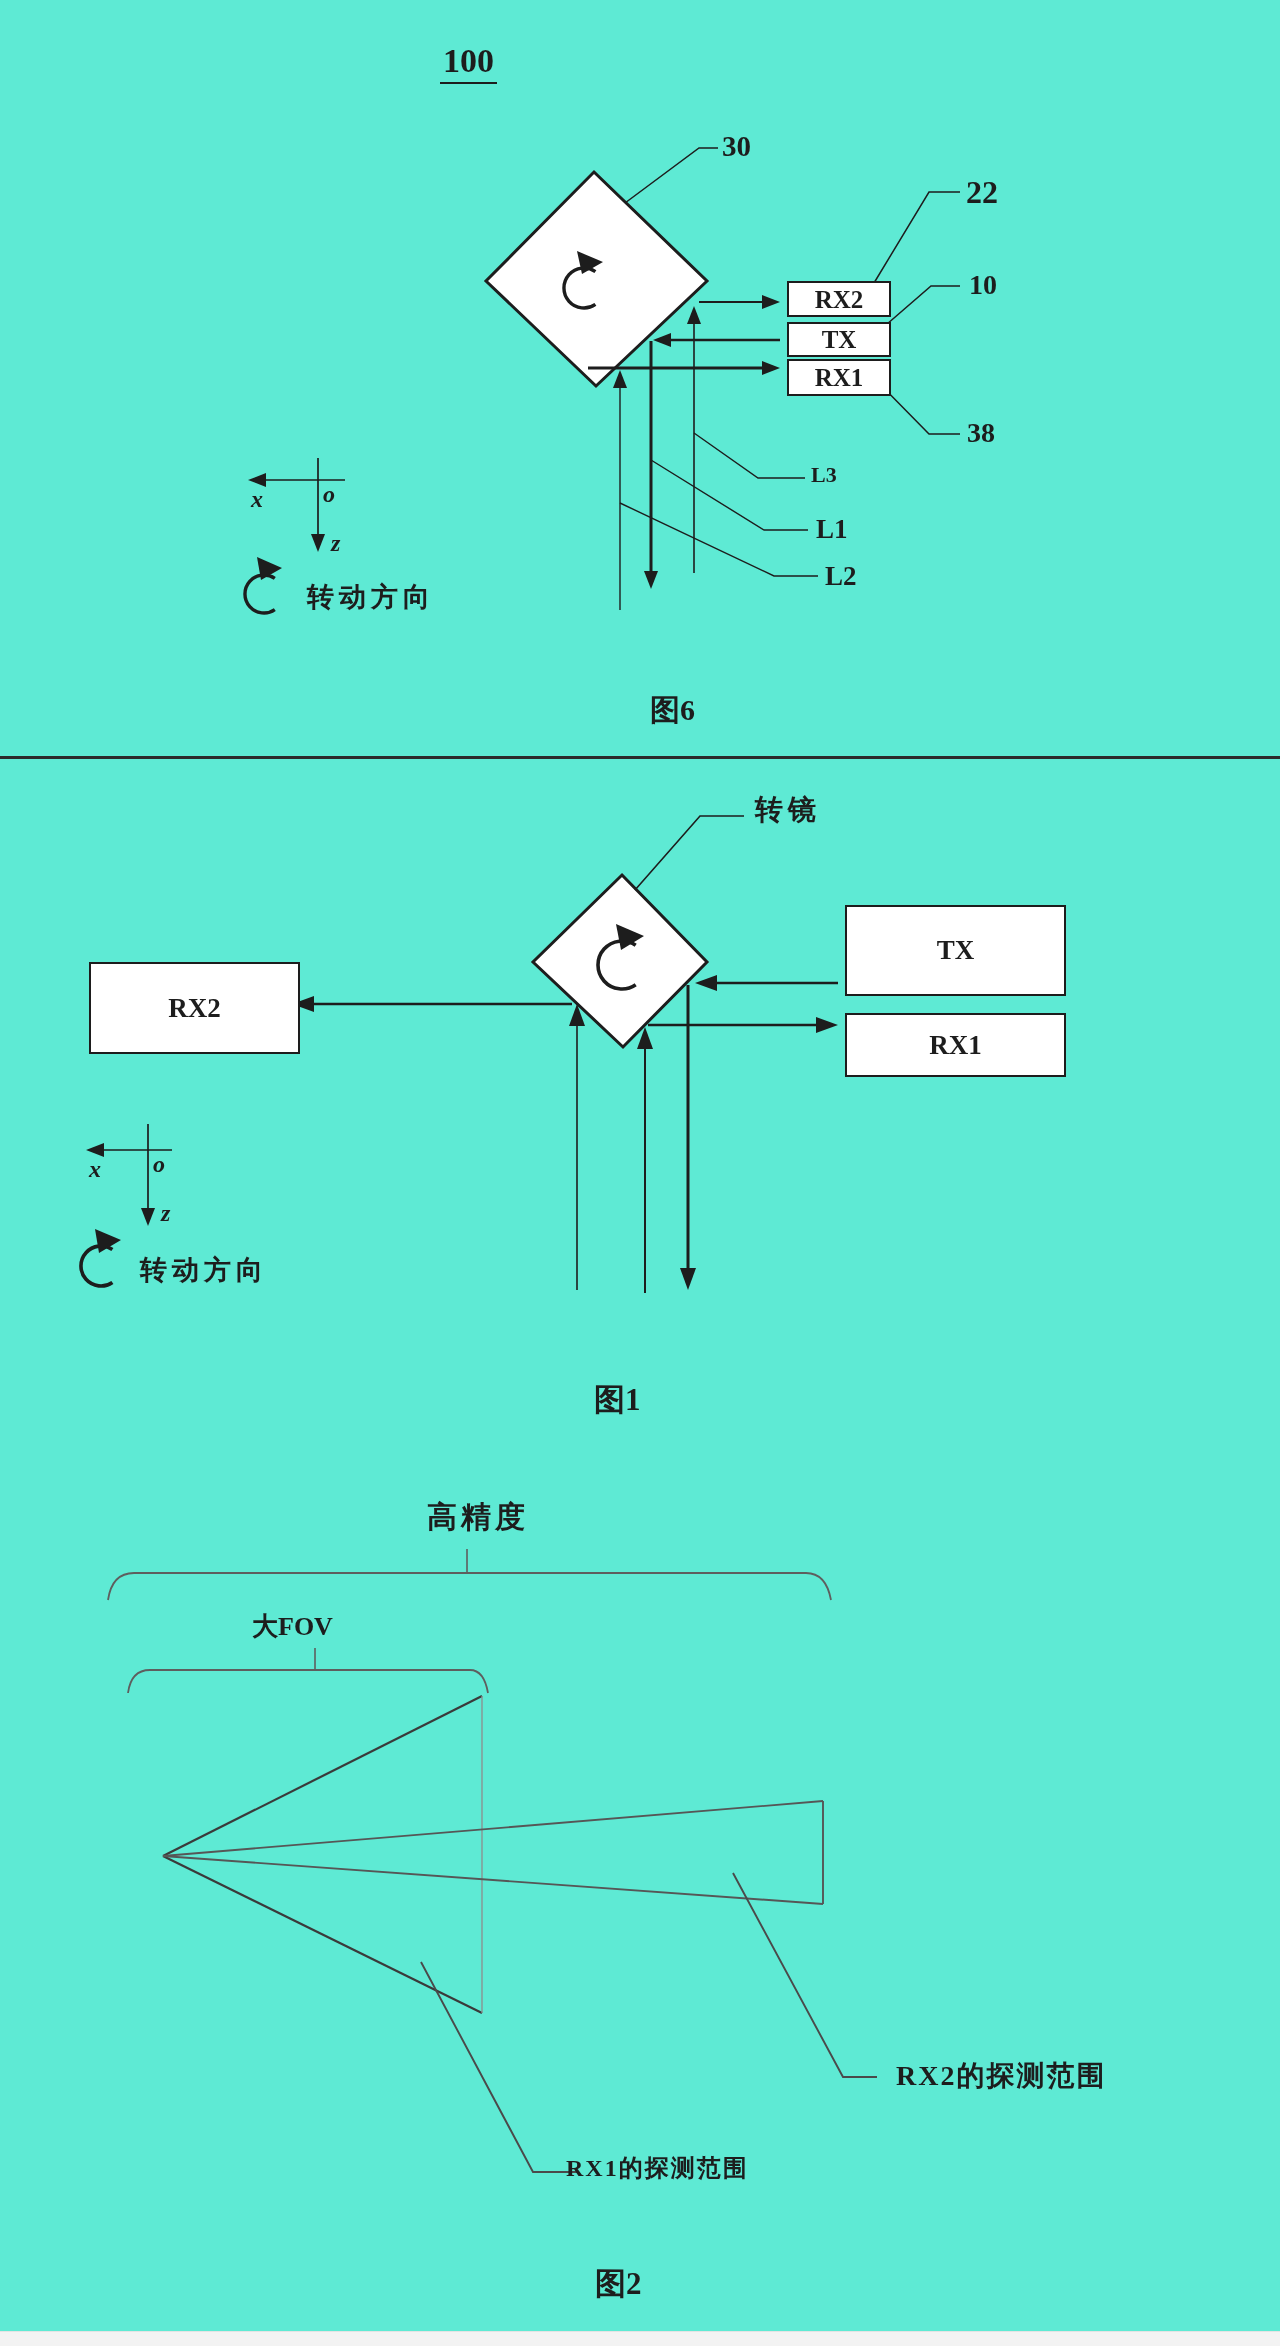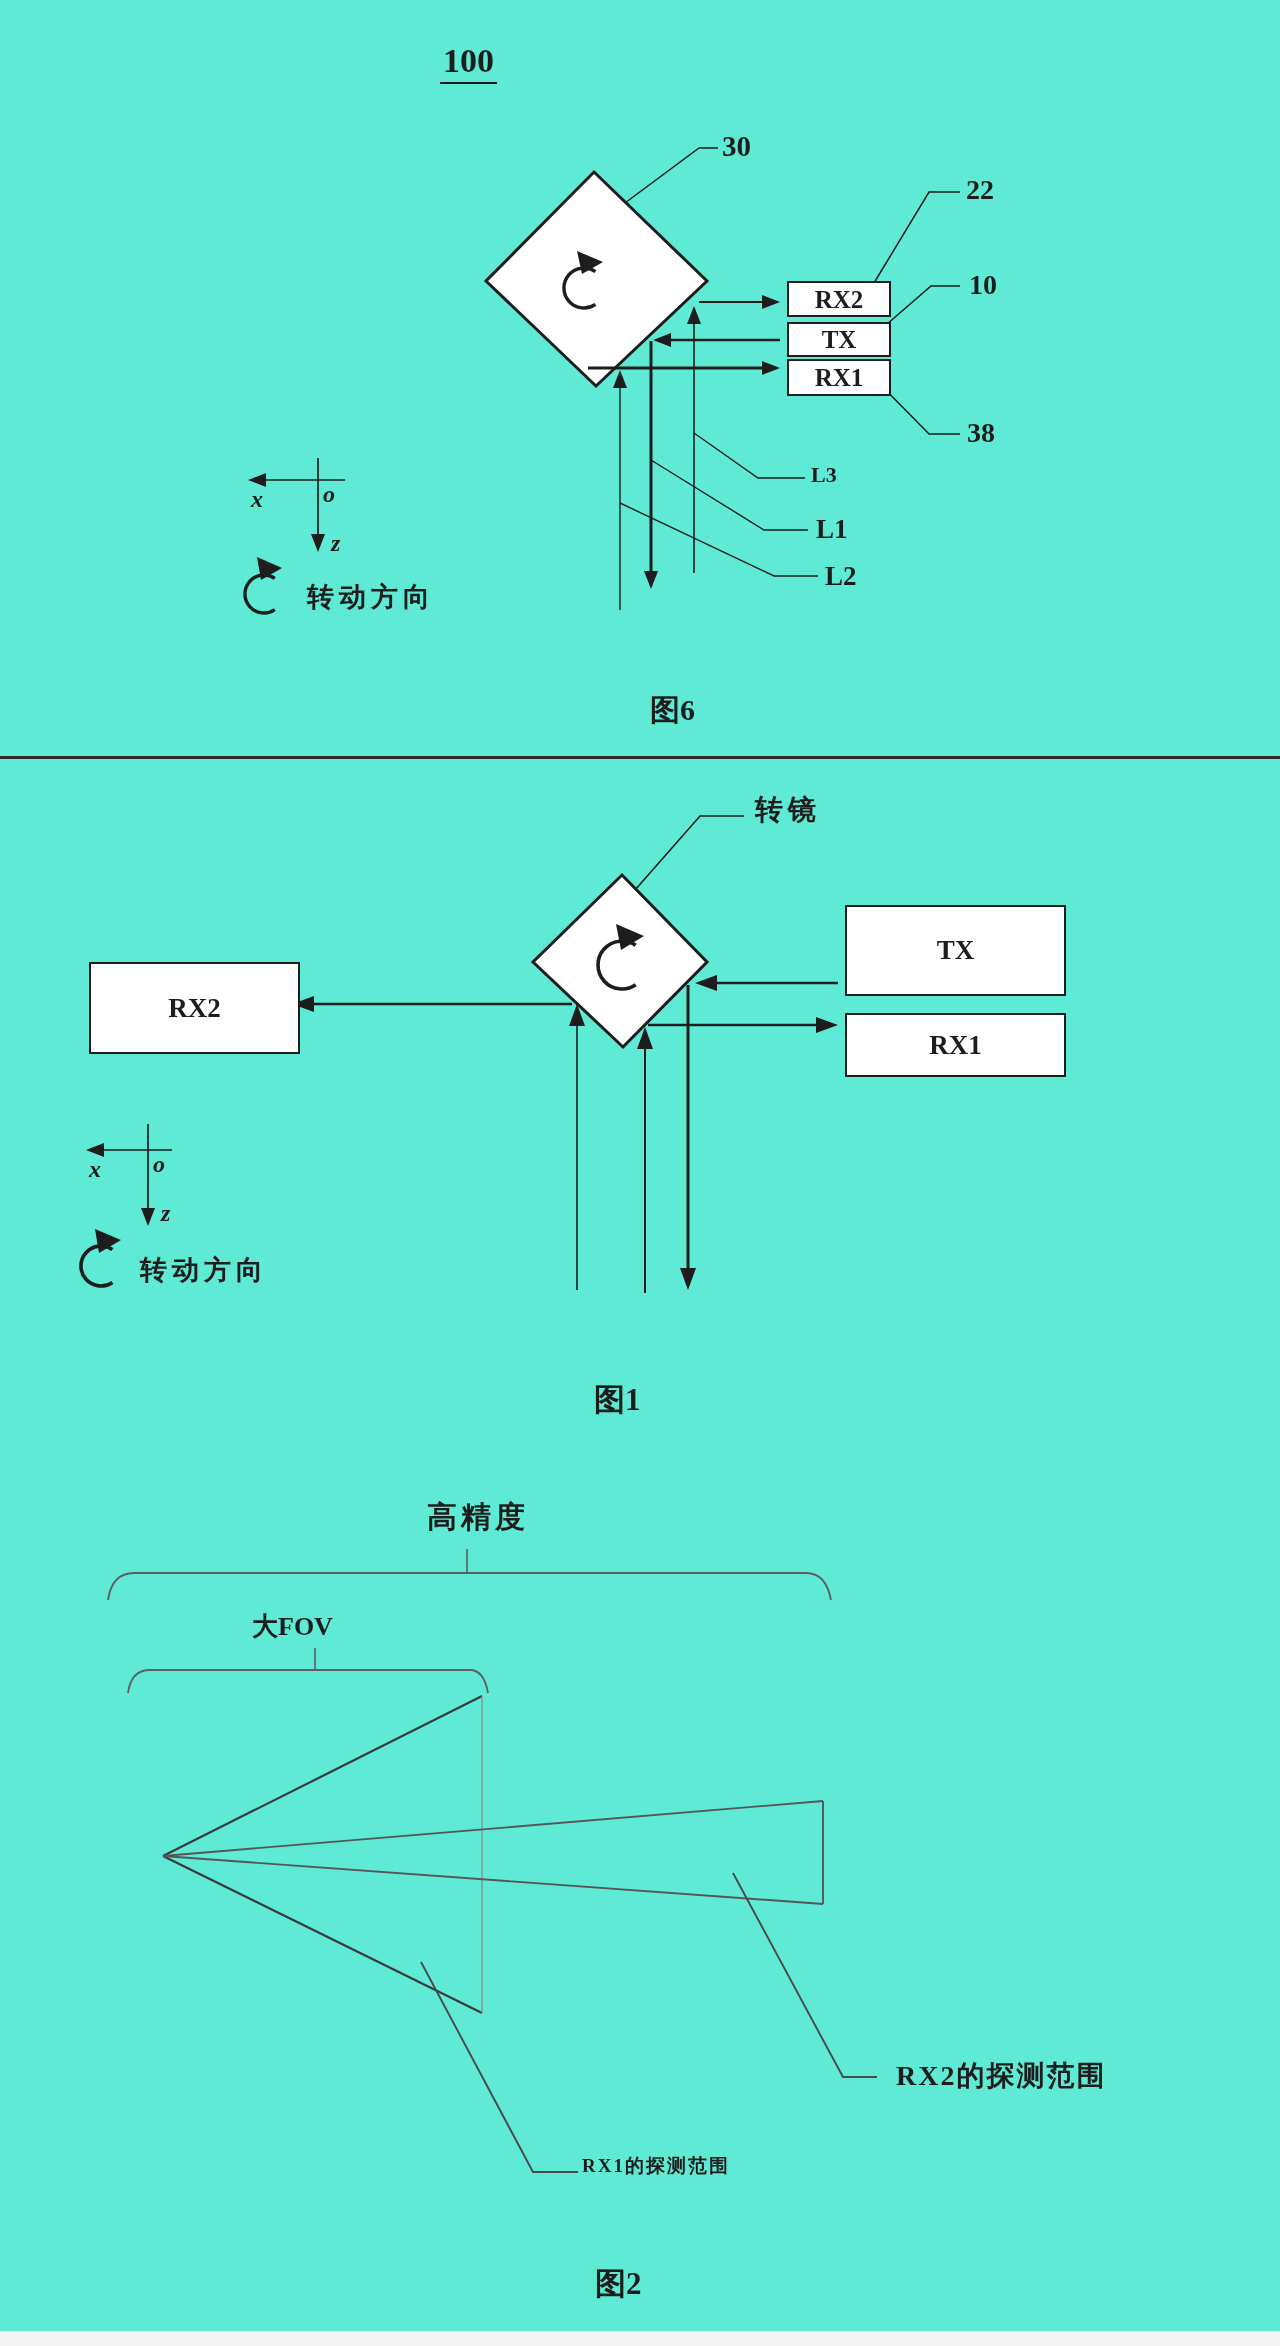--- a/index.html
+++ b/index.html
@@ -119,7 +119,7 @@
     <span class="txt" style="position:static;font-size:25px;">RX1</span>
   </div>
 
-  <div class="txt" style="left:966px;top:176px;font-size:28px;">22</div>
+  <div class="txt" style="left:966px;top:176px;font-size:32px;">22</div>
   <div class="txt" style="left:969px;top:271px;font-size:28px;">10</div>
   <div class="txt" style="left:967px;top:419px;font-size:28px;">38</div>
 

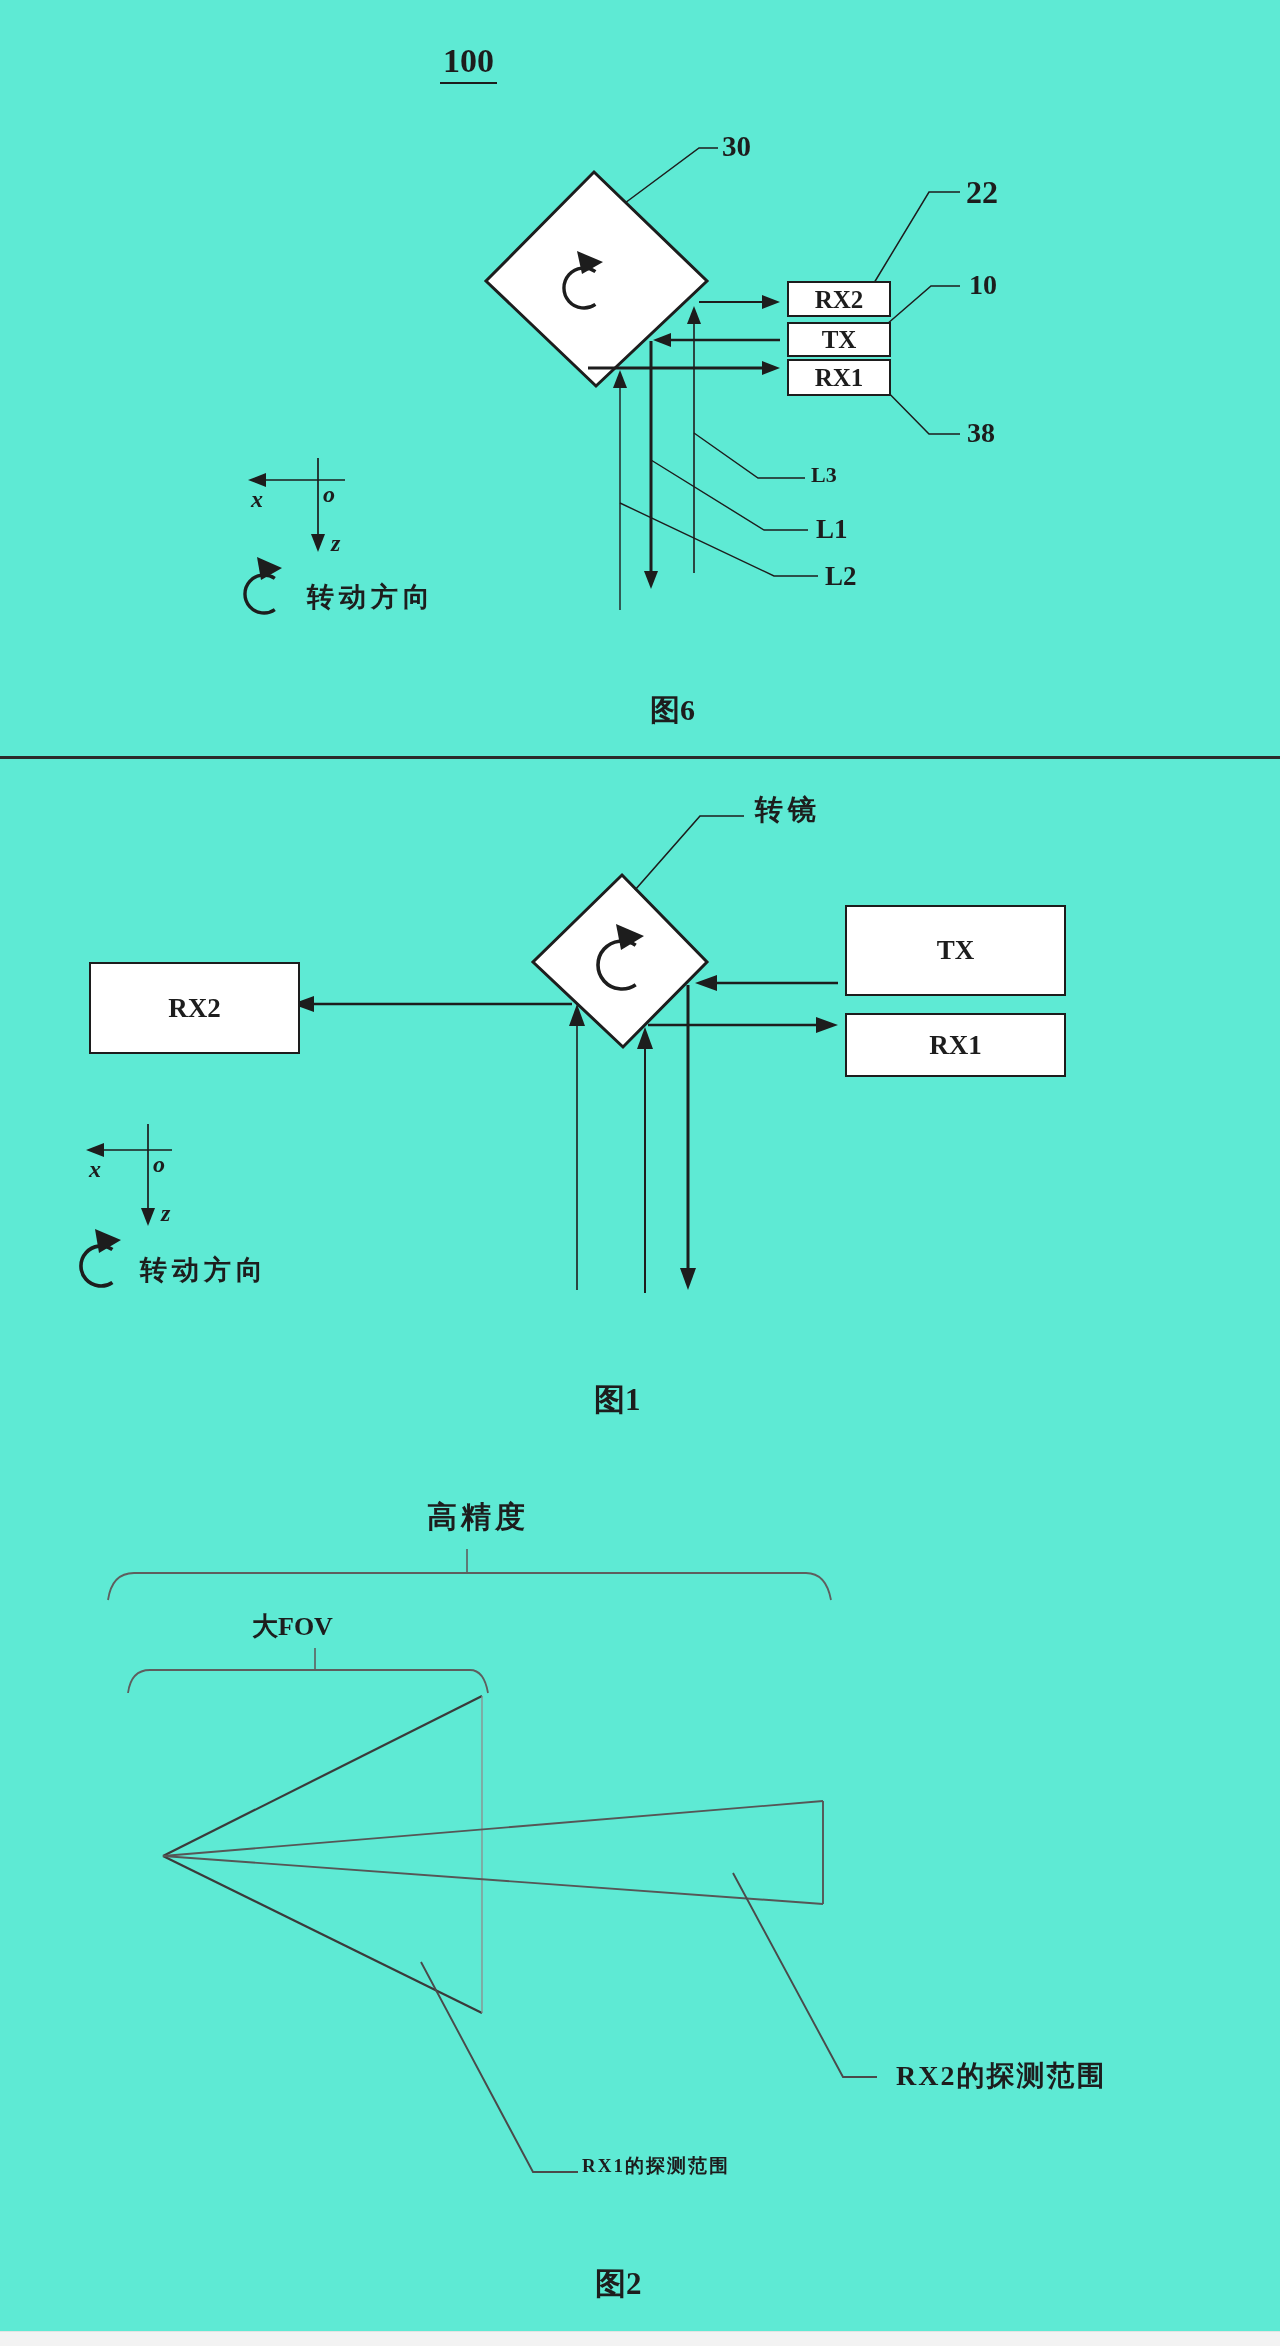--- a/index.html
+++ b/index.html
@@ -157,7 +157,7 @@
 
   <div class="txt" style="left:427px;top:1502px;font-size:30px;letter-spacing:4px;">高精度</div>
   <div class="txt" style="left:252px;top:1614px;font-size:26px;">大FOV</div>
-  <div class="txt" style="left:582px;top:2156px;font-size:19px;letter-spacing:2px;">RX1的探测范围</div>
+  <div class="txt" style="left:566px;top:2156px;font-size:24px;letter-spacing:2px;">RX1的探测范围</div>
   <div class="txt" style="left:896px;top:2062px;font-size:28px;letter-spacing:2px;">RX2的探测范围</div>
   <div class="txt" style="left:595px;top:2268px;font-size:31px;">图2</div>
 

